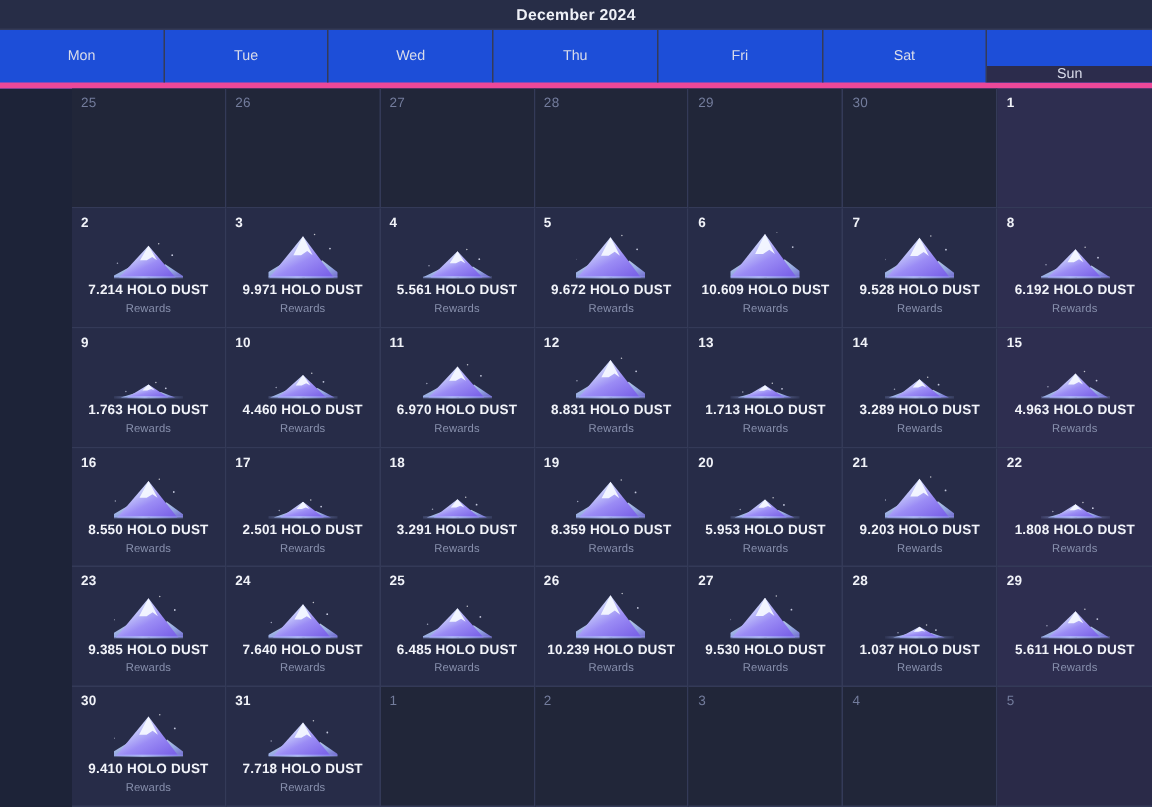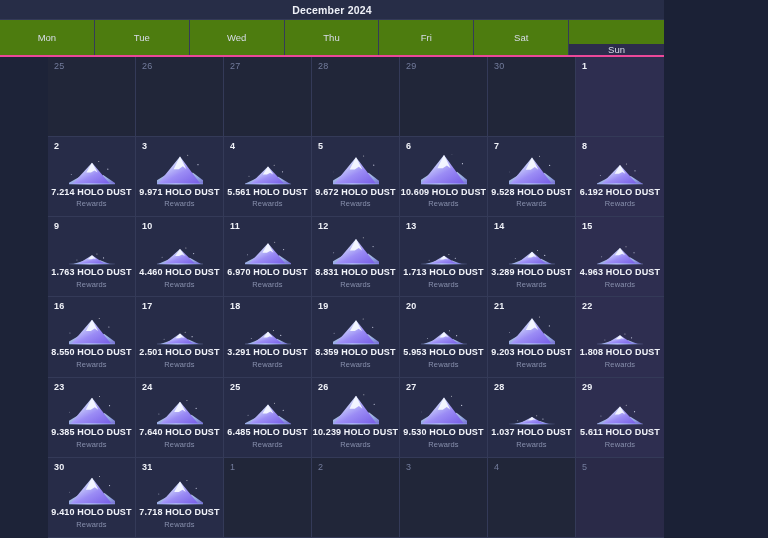--- a/index.html
+++ b/index.html
@@ -10,7 +10,7 @@
     overflow: hidden;
   }
   #app {
-    width: 664px; height: 538px;
+    width: 768px; height: 538px;
     display: flex; flex-direction: column;
     background: #1d2338;
   }

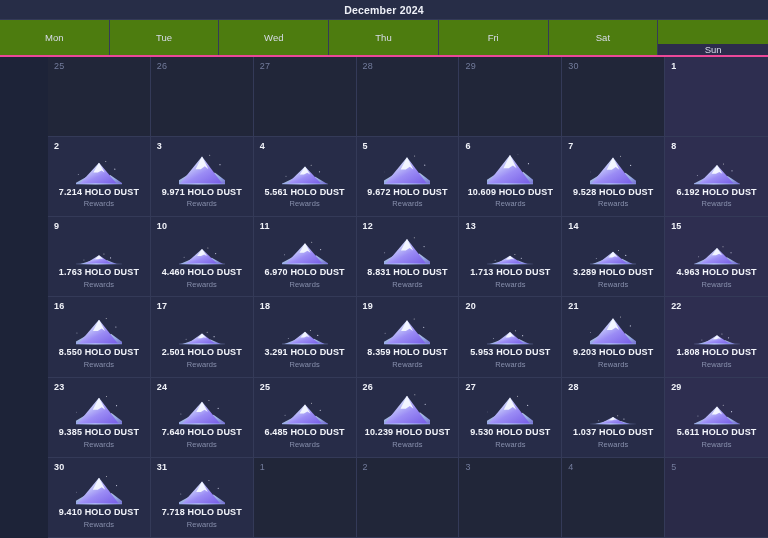--- a/index.html
+++ b/index.html
@@ -33,8 +33,8 @@
     flex: 0 0 27px;
     display: grid;
     grid-template-columns: repeat(7, 1fr);
-    background: #4d7c0f;
-    border-bottom: 2px solid #ec4899;
+    background: #1d4ed8;
+    border-bottom: 4px solid #ec4899;
   }
   .weekday {
     display: flex; align-items: center; justify-content: center;

